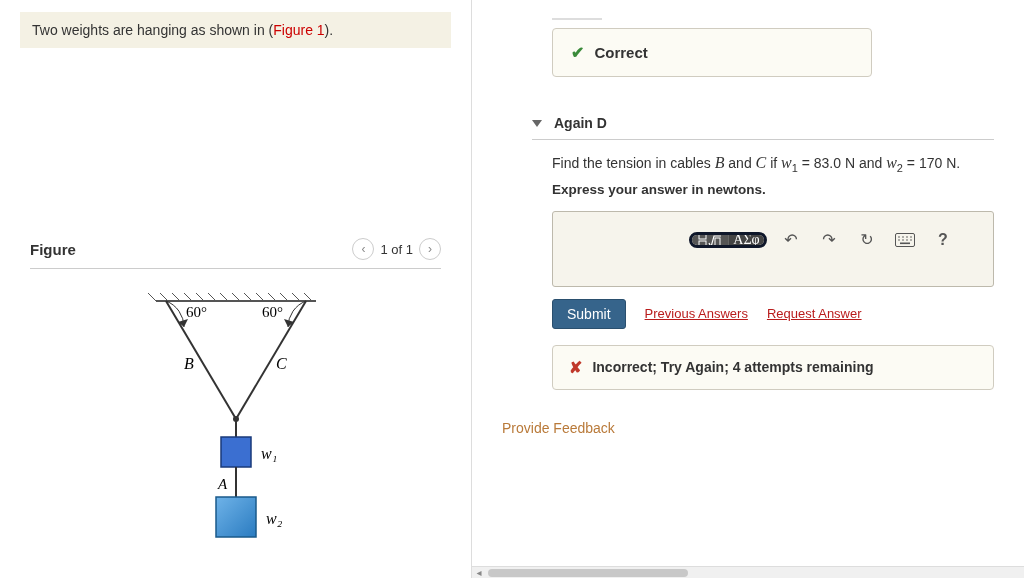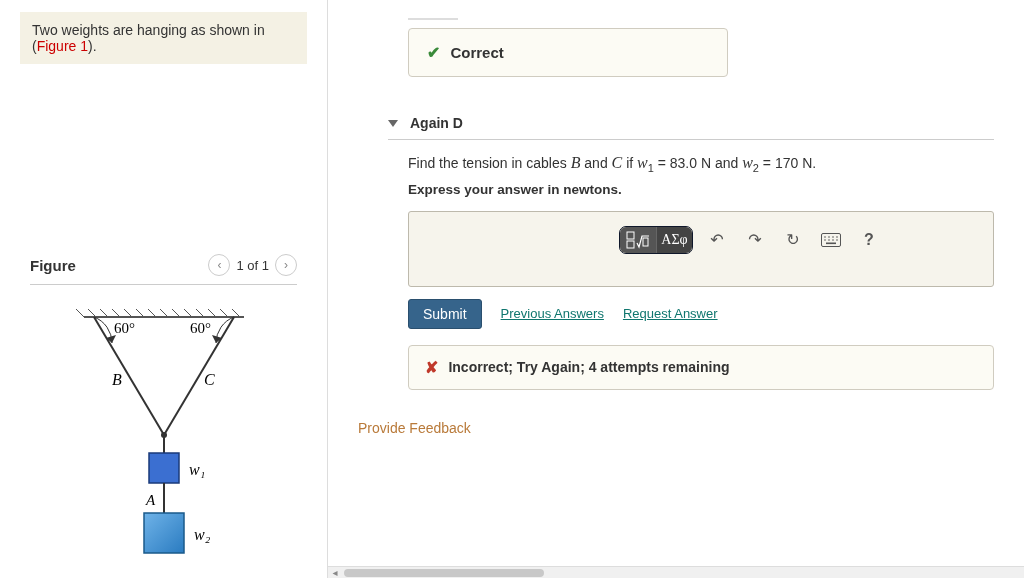--- a/index.html
+++ b/index.html
@@ -18,7 +18,7 @@
       height: 578px;
     }
     .left-pane {
-      width: 328px;
+      width: 472px;
       padding: 0;
       border-right: 1px solid #ddd;
     }

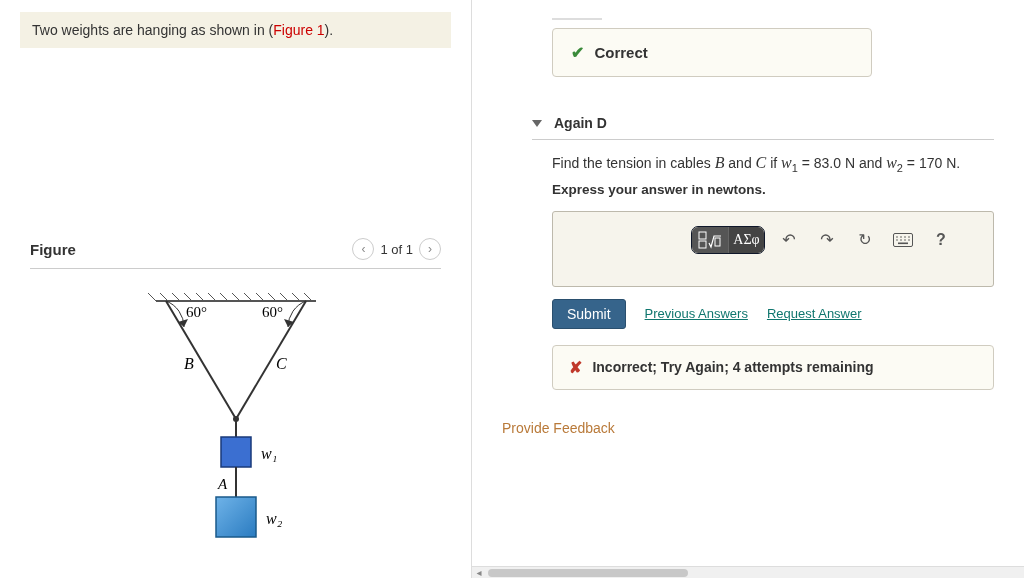--- a/index.html
+++ b/index.html
@@ -126,10 +126,10 @@
     }
     .tool-group {
       display: flex;
-      border: 1px solid #0f172a;
-      border-radius: 7px;
+      border: 3px solid #0f172a;
+      border-radius: 12px;
       overflow: hidden;
-      height: 28px;
+      height: 16px;
     }
     .tool-btn {
       width: 36px;

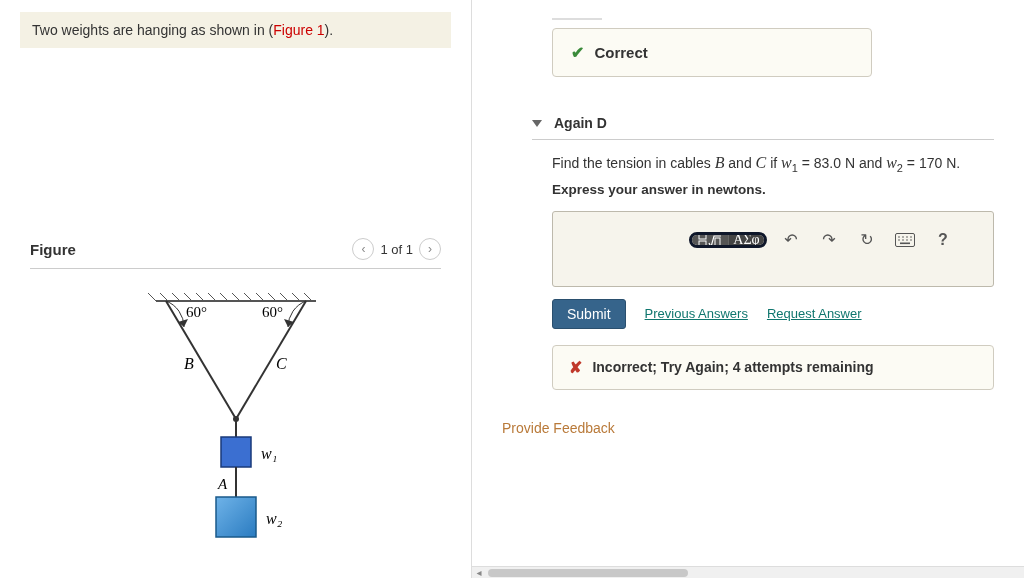--- a/index.html
+++ b/index.html
@@ -184,7 +184,7 @@
       cursor: pointer;
     }
     .link {
-      color: #0f766e;
+      color: #b91c1c;
       text-decoration: underline;
       font-size: 13px;
       cursor: pointer;

